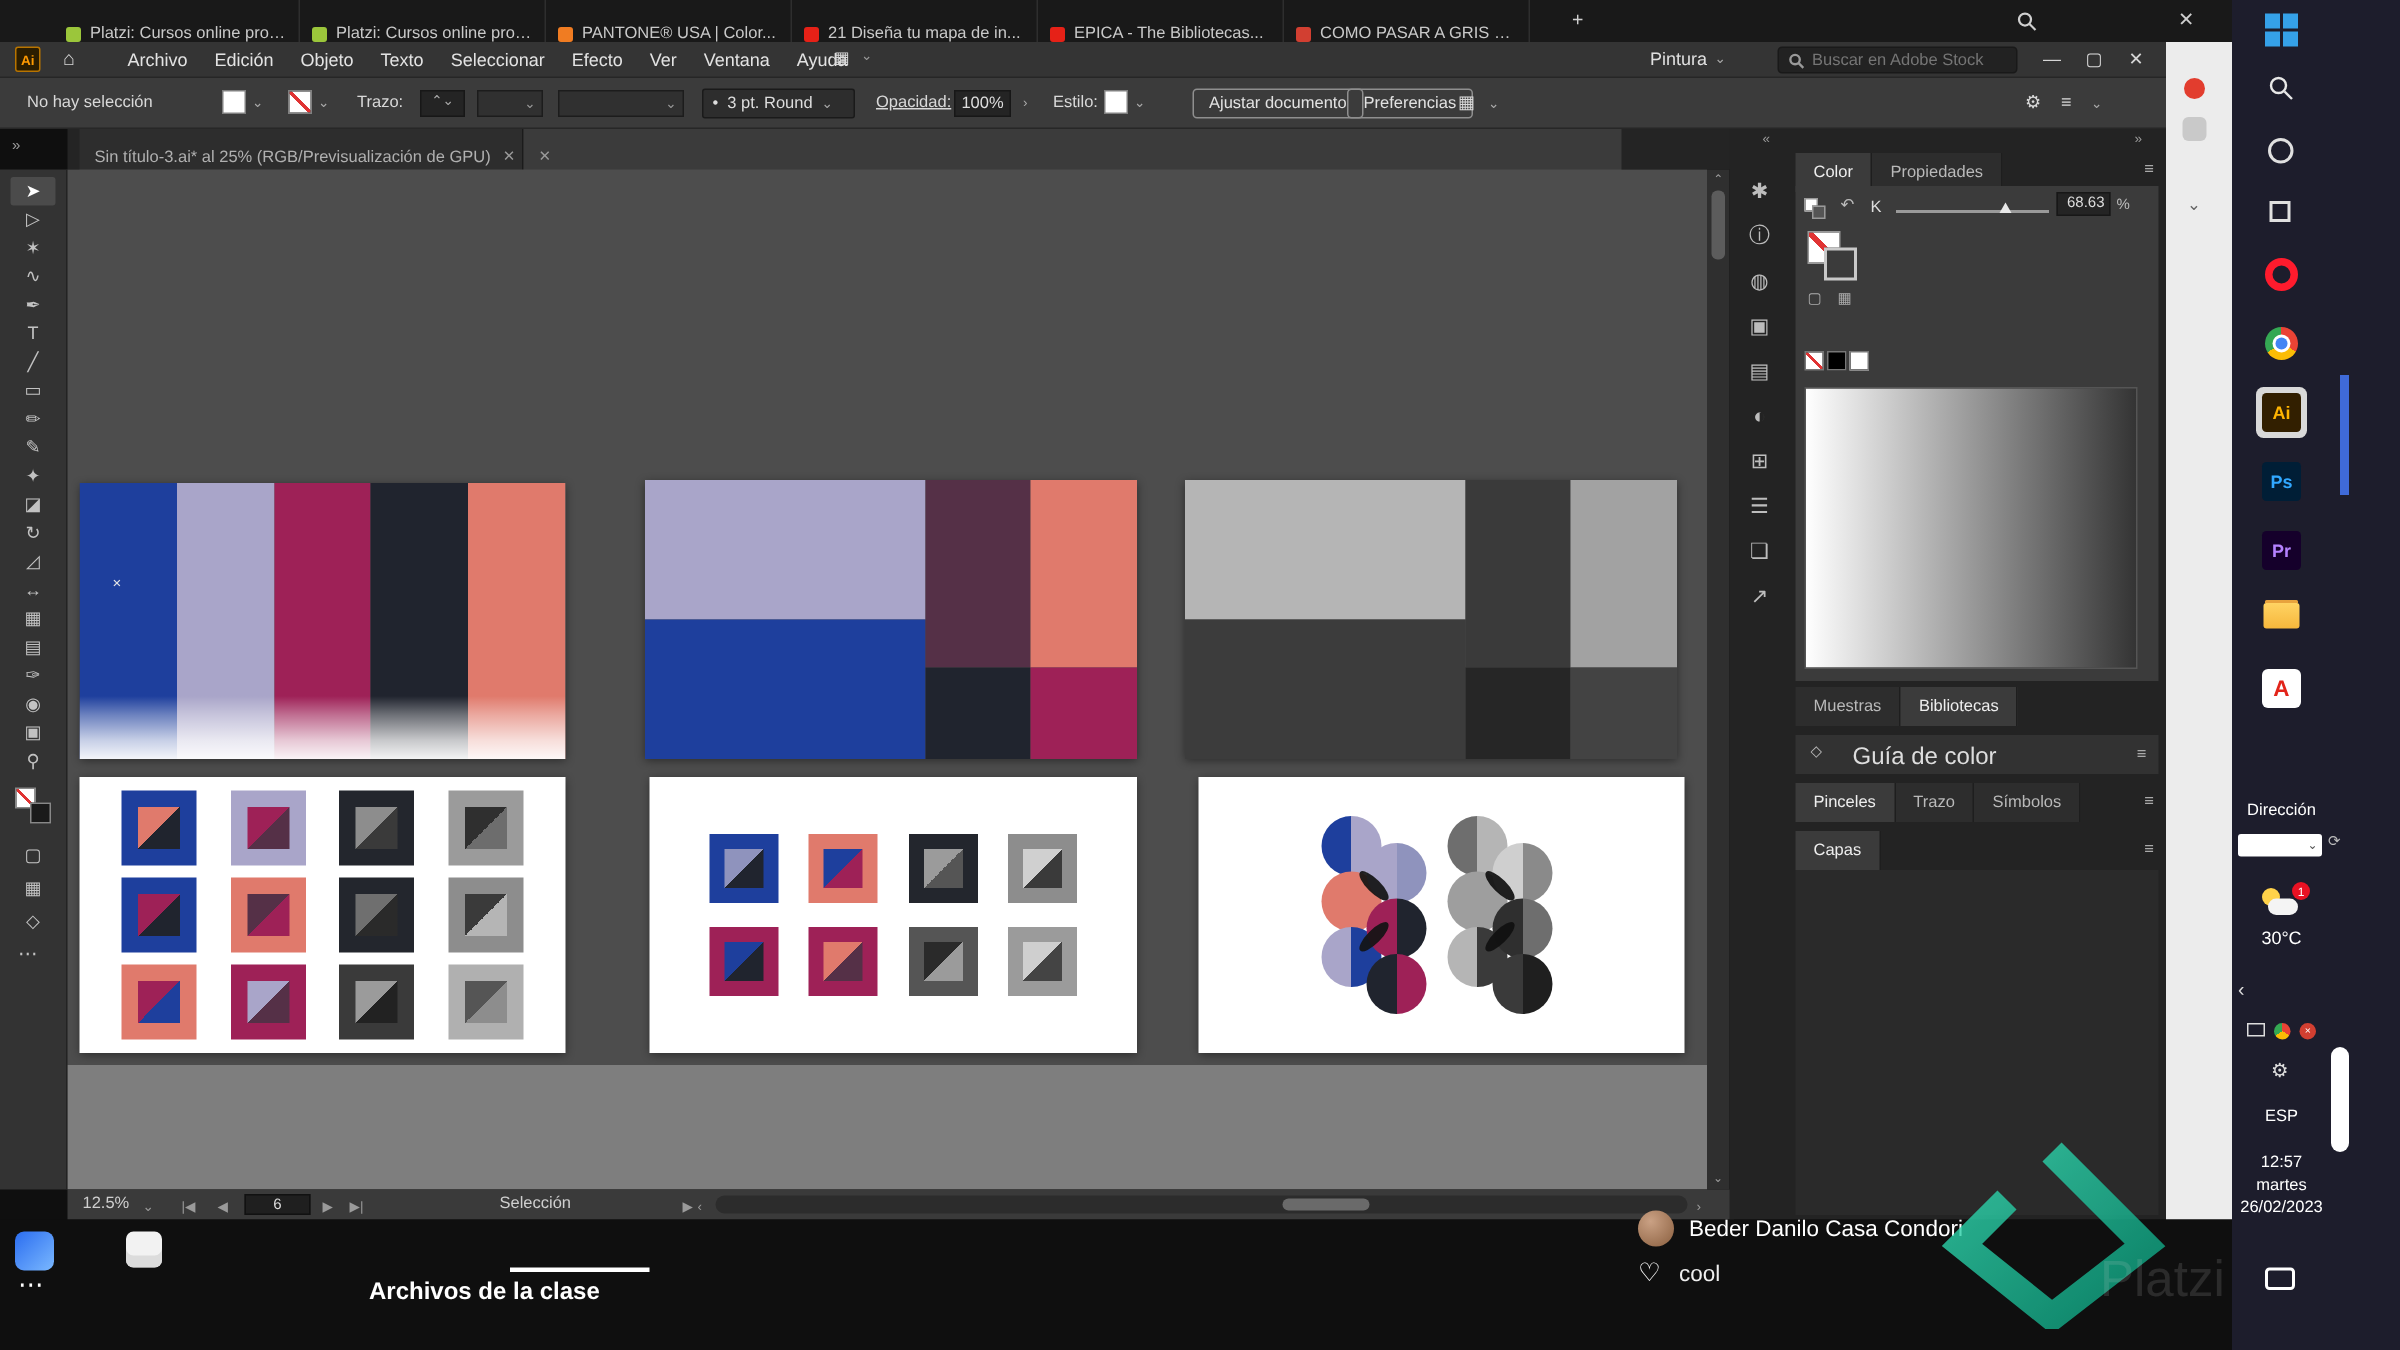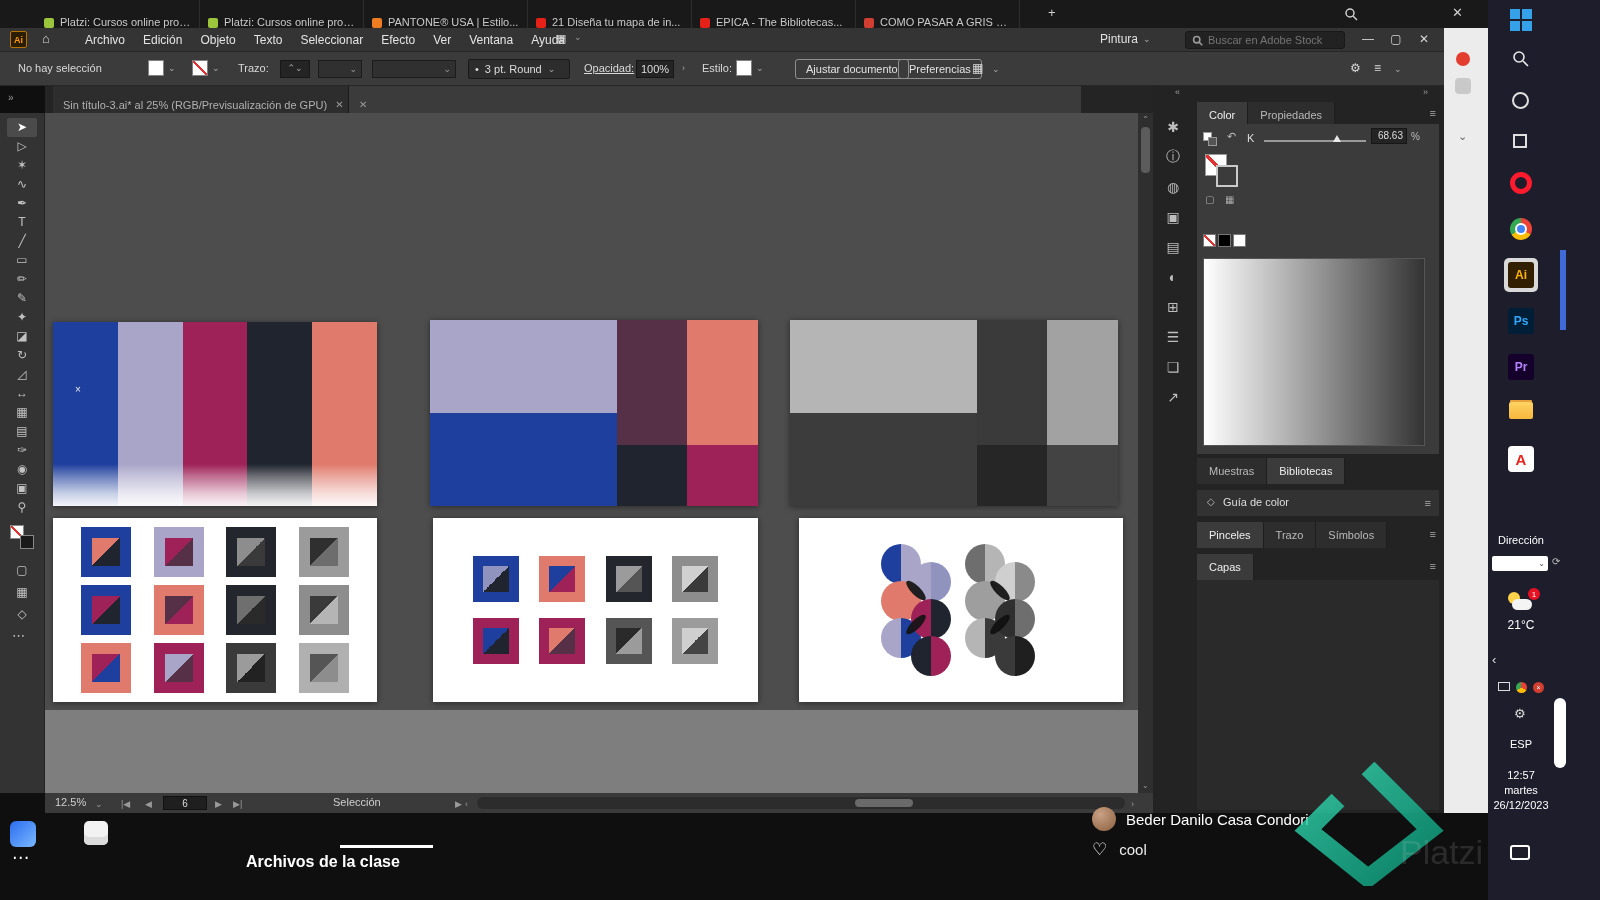--- a/index.html
+++ b/index.html
@@ -138,7 +138,7 @@
         </div>
         <div class="btab">
           <span class="fav" style="background: rgb(240, 124, 34);"></span>
-          <span class="btxt">PANTONE® USA | Estilo...</span>
+          <span class="btxt">PANTONE® USA | Color...</span>
         </div>
         <div class="btab">
           <span class="fav" style="background: rgb(230, 33, 23);"></span>

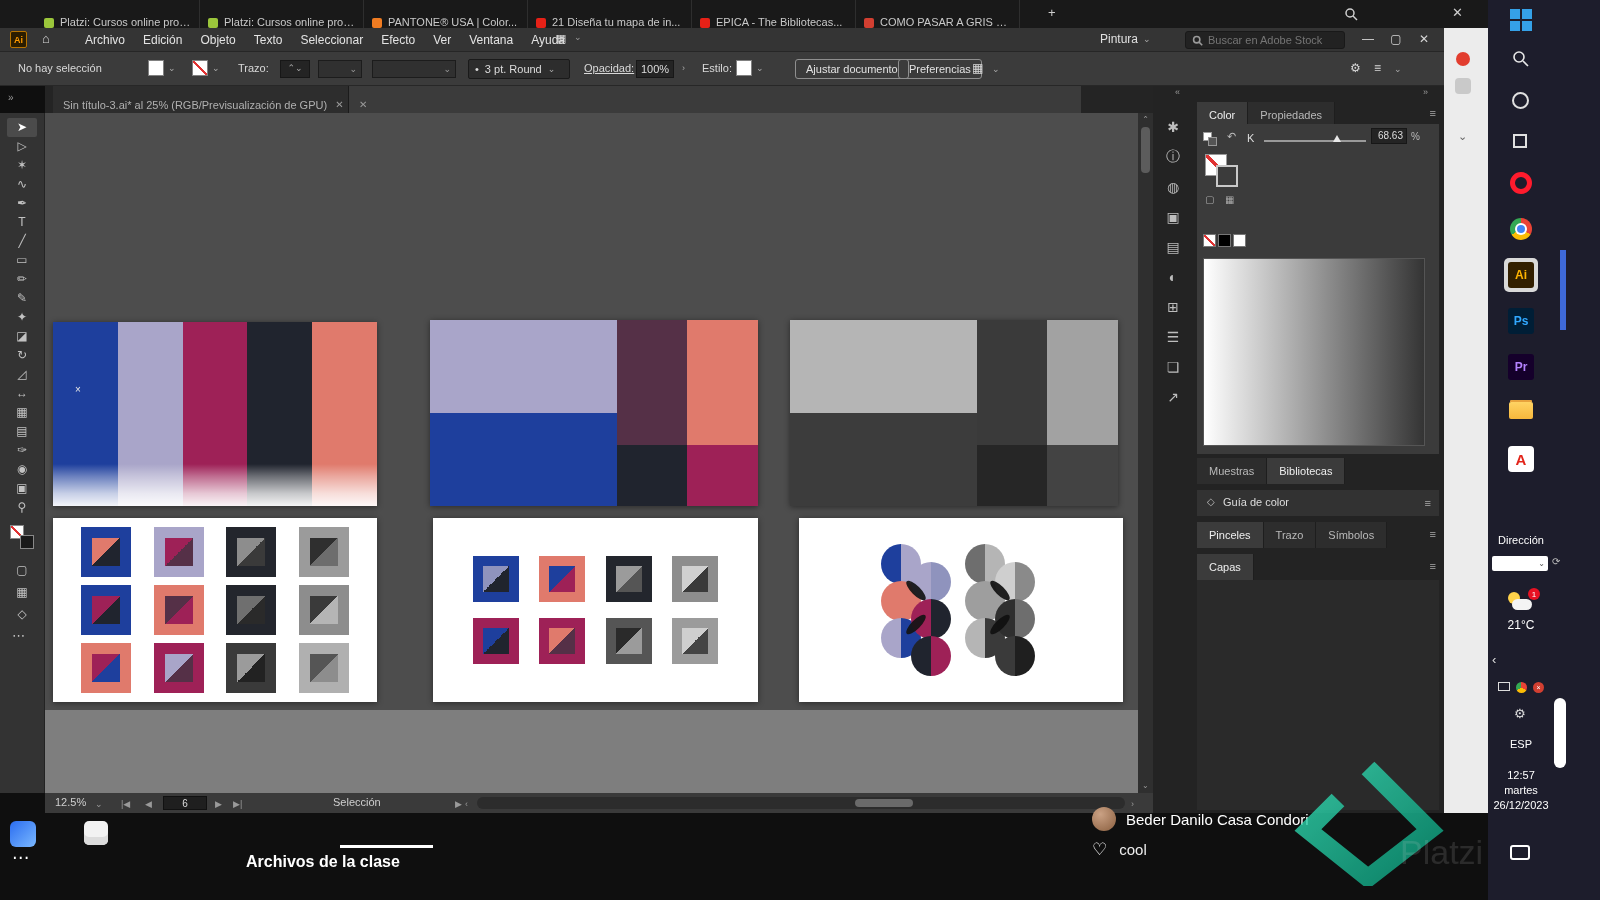--- a/index.html
+++ b/index.html
@@ -499,7 +499,7 @@
 
     <div class="a" id="guiarow" style="left:44px;top:392px;width:242px;height:26px">
       <span class="a" style="left:10px;top:6px;color:#bbb;font-size:10px">◇</span>
-      <span class="a" style="left:26px;top:6px;color:#ddd;font-size:11px">Guía de color</span>
+      <span class="a" style="left:38px;top:6px;color:#ddd;font-size:16px">Guía de color</span>
       <span class="burger" style="top:7px">≡</span>
     </div>
 

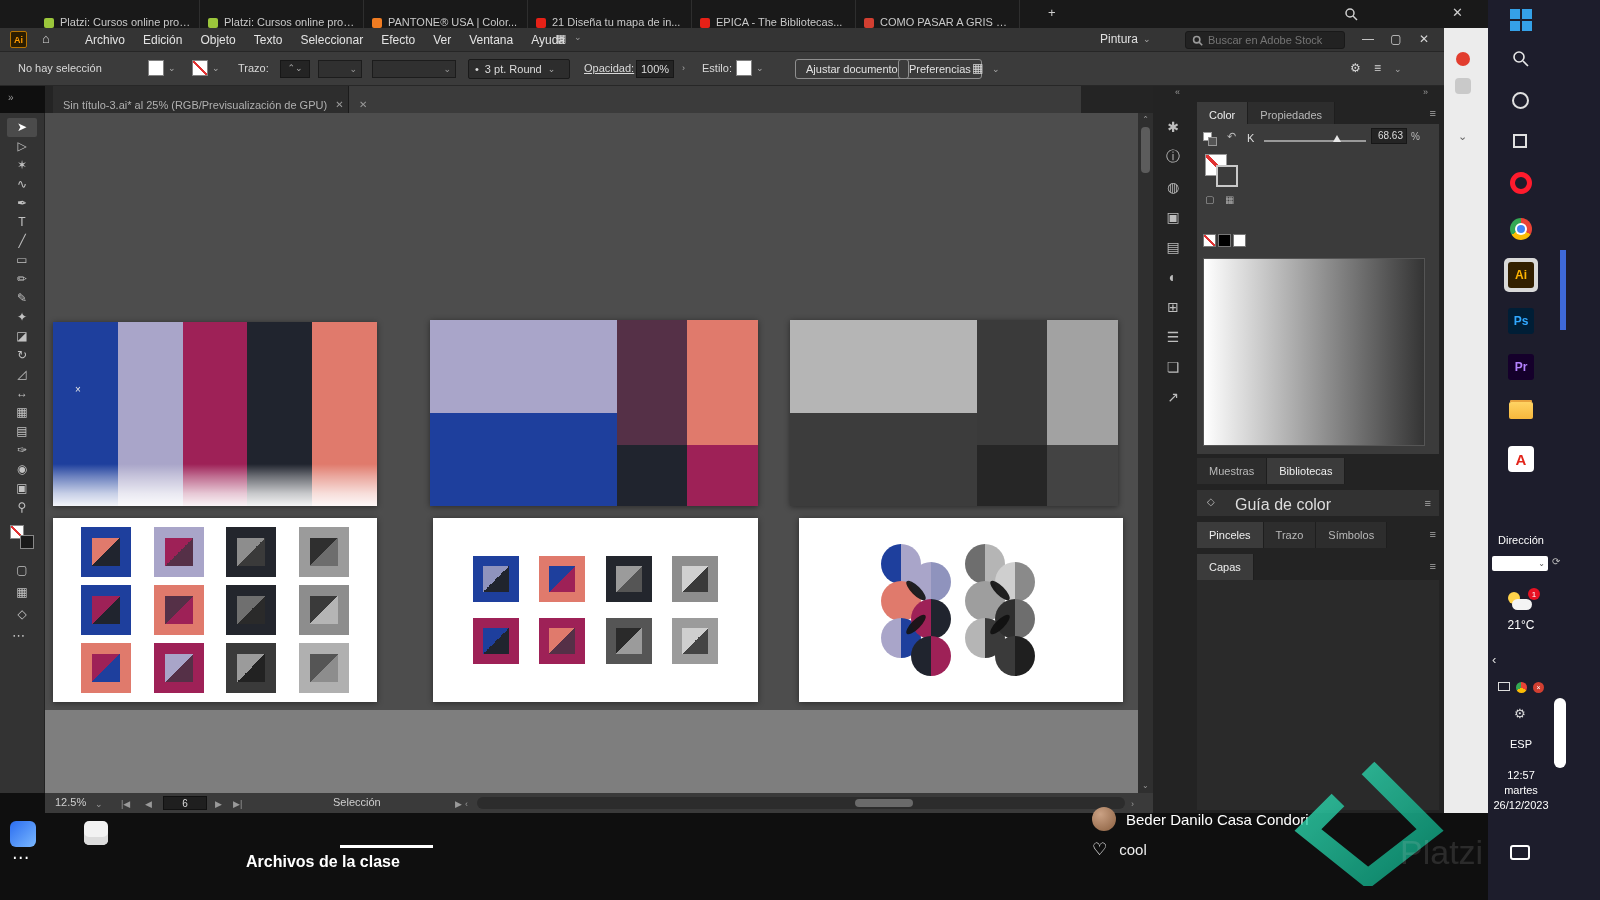--- a/index.html
+++ b/index.html
@@ -589,7 +589,7 @@
       <span class="a" style="left:6px;top:7px;width:20px;height:11px;border-radius:6px;background:#f4f4f4"></span>
       <span class="a" style="left:22px;top:-4px;width:12px;height:12px;border-radius:50%;background:#e81123;color:#fff;font-size:8px;display:flex;align-items:center;justify-content:center">1</span>
     </div>
-    <div class="a" style="left:0;top:618px;width:66px;text-align:center;color:#fff;font-size:12px">21°C</div>
+    <div class="a" style="left:0;top:618px;width:66px;text-align:center;color:#fff;font-size:12px">30°C</div>
     <span class="a" style="left:4px;top:652px;color:#ddd;font-size:13px">‹</span>
     <div class="a" style="left:2px;top:682px;width:62px;display:flex;gap:6px;justify-content:center">
       <span style="width:12px;height:9px;border:1.5px solid #ddd"></span>

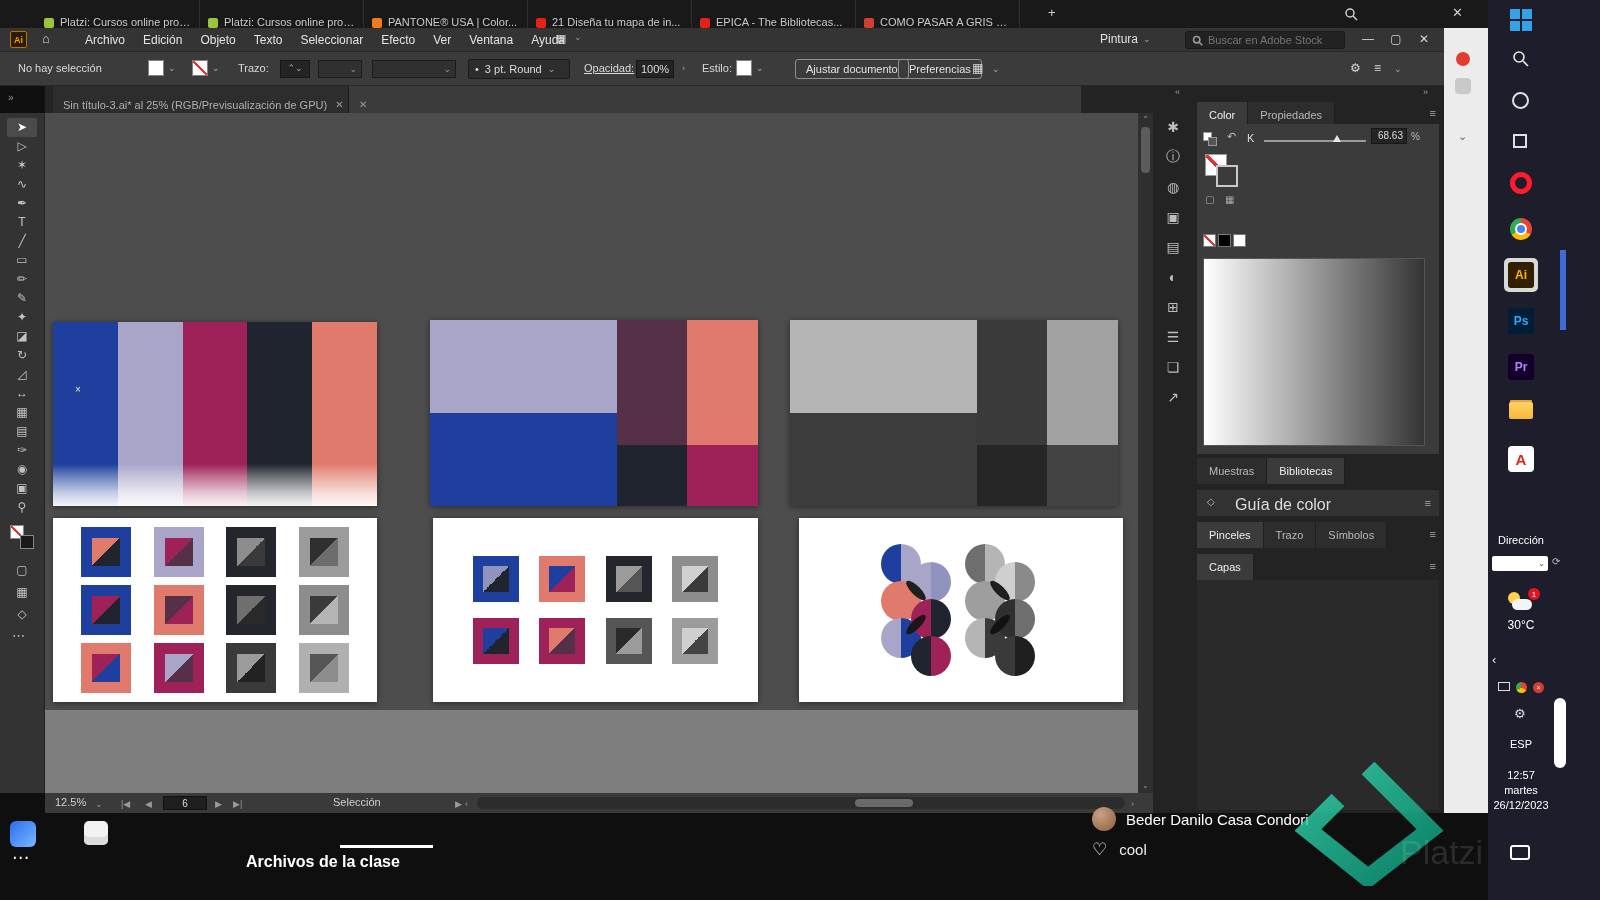--- a/index.html
+++ b/index.html
@@ -601,7 +601,7 @@
     <div class="a" style="left:0;top:768px;width:66px;text-align:center;color:#fff;font-size:11px;line-height:15px">
       <div>12:57</div>
       <div>martes</div>
-      <div>26/12/2023</div>
+      <div>26/02/2023</div>
     </div>
     <span class="a" style="left:22px;top:845px;width:20px;height:15px;border:2px solid #fff;border-radius:3px"></span>
     <span class="a" style="left:66px;top:698px;width:12px;height:70px;background:#fff;border-radius:6px"></span>

